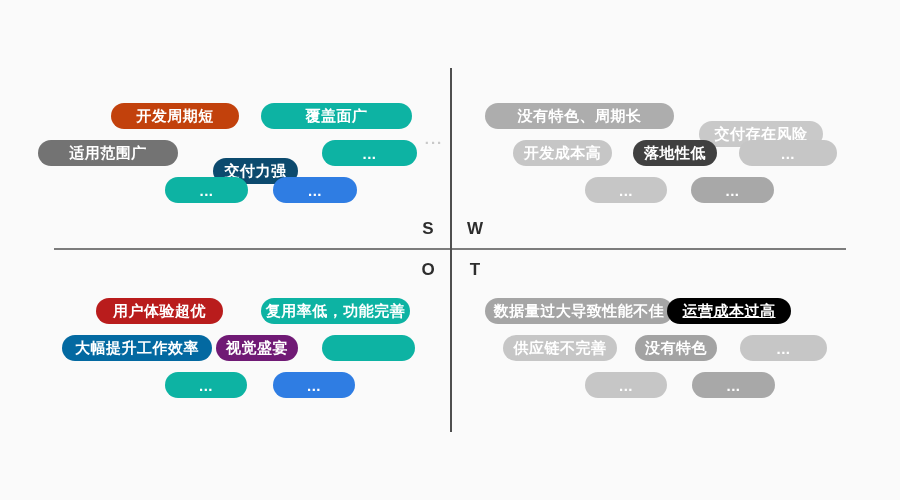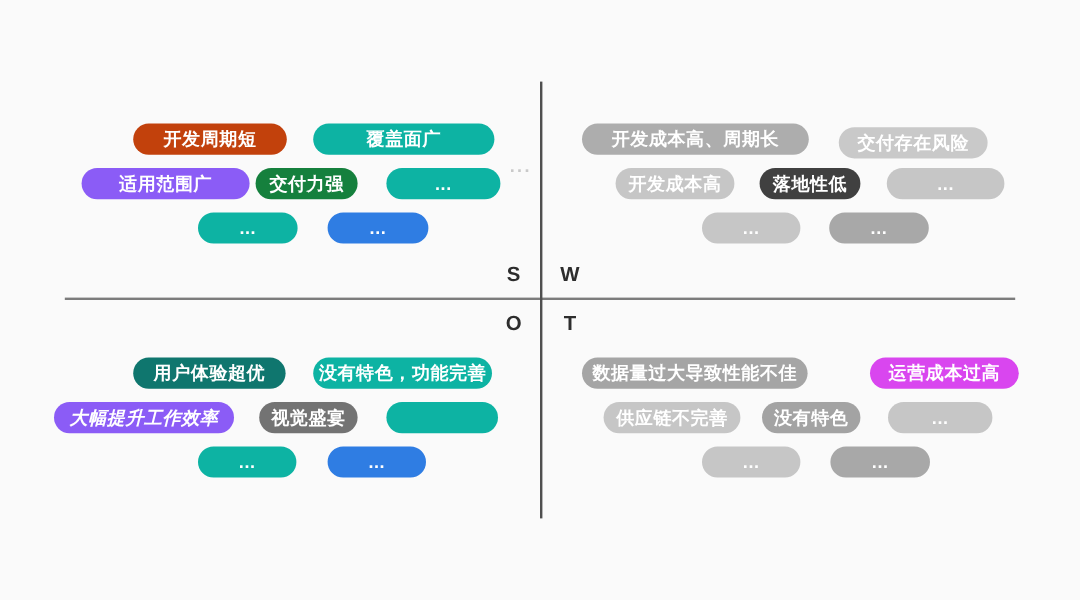--- a/index.html
+++ b/index.html
@@ -90,7 +90,7 @@
   </div>
 
   <div>
-    <div class="pill" style="left: 485px; top: 103px; width: 189px; background: rgb(173, 173, 173);">开发成本高、周期长</div>
+    <div class="pill" style="left: 485px; top: 103px; width: 189px; background: rgb(173, 173, 173);">没有特色、周期长</div>
     <div class="pill" style="left: 699px; top: 106px; width: 124px; background: rgb(201, 201, 201);">交付存在风险</div>
     <div class="pill" style="left: 513px; top: 140px; width: 99px; background: rgb(198, 198, 198);">开发成本高</div>
     <div class="pill" style="left: 633px; top: 140px; width: 84px; background: #404040;">落地性低</div>

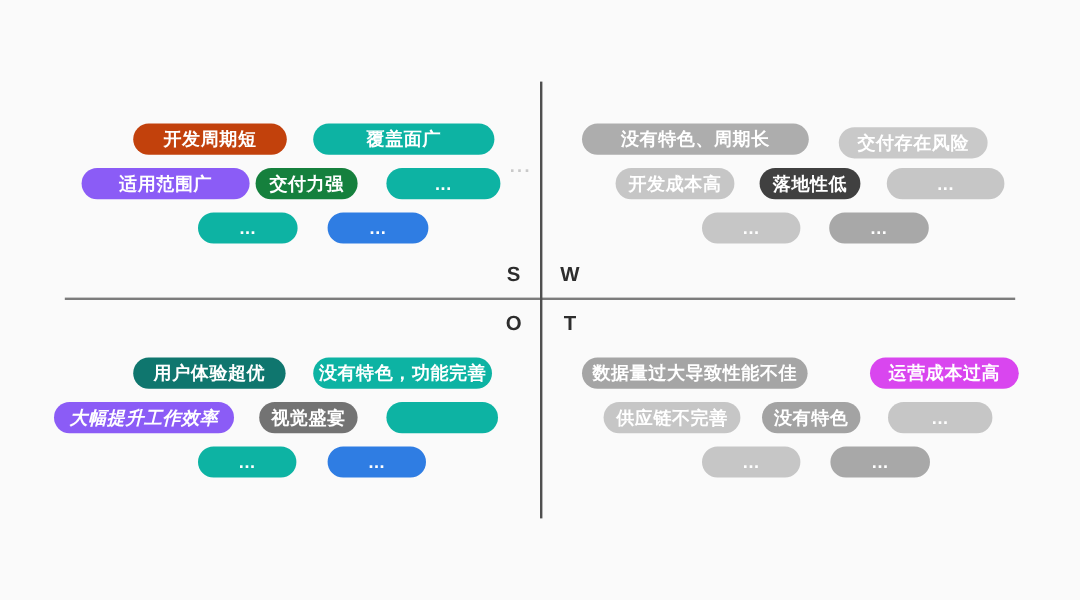--- a/index.html
+++ b/index.html
@@ -91,7 +91,7 @@
 
   <div>
     <div class="pill" style="left: 485px; top: 103px; width: 189px; background: rgb(173, 173, 173);">没有特色、周期长</div>
-    <div class="pill" style="left: 699px; top: 106px; width: 124px; background: rgb(201, 201, 201);">交付存在风险</div>
+    <div class="pill" style="left: 699px; top: 121px; width: 124px; background: rgb(201, 201, 201);">交付存在风险</div>
     <div class="pill" style="left: 513px; top: 140px; width: 99px; background: rgb(198, 198, 198);">开发成本高</div>
     <div class="pill" style="left: 633px; top: 140px; width: 84px; background: #404040;">落地性低</div>
     <div class="pill" style="left: 739px; top: 140px; width: 98px; background: rgb(198, 198, 198);">...</div>

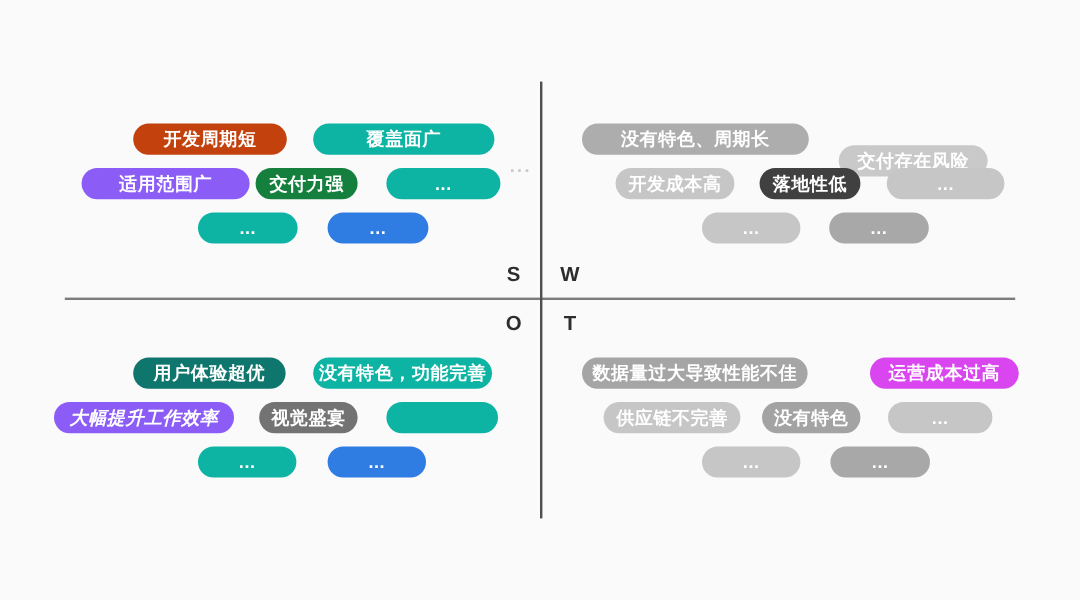--- a/index.html
+++ b/index.html
@@ -81,7 +81,7 @@
   <div>
     <div class="pill" style="left: 111px; top: 103px; width: 128px; background: #c2410c;">开发周期短</div>
     <div class="pill" style="left: 261px; top: 103px; width: 151px; background: rgb(13, 179, 163);">覆盖面广</div>
-    <div class="pill" style="left: 68px; top: 140px; width: 140px; background: #8b5cf6;">适用范围广</div>
+    <div class="pill" style="left: 38px; top: 140px; width: 140px; background: #737373;">适用范围广</div>
     <div class="pill" style="left: 213px; top: 140px; width: 85px; background: #15803d;">交付力强</div>
     <div class="pill" style="left: 322px; top: 140px; width: 95px; background: rgb(13, 179, 163);">...</div>
     <div class="pill" style="left: 165px; top: 177px; width: 83px; background: rgb(13, 179, 163);">...</div>

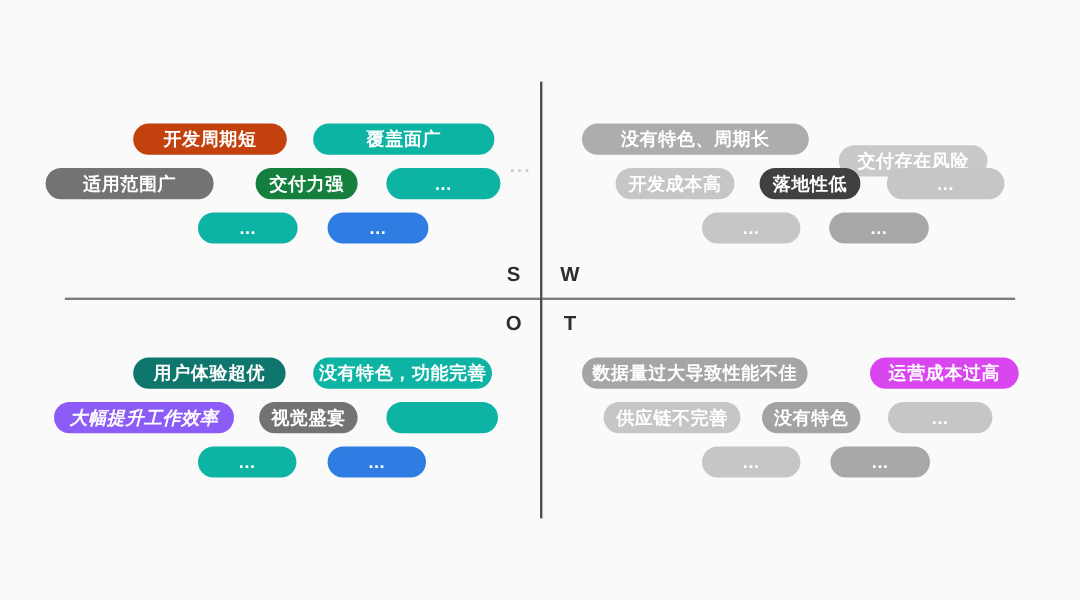--- a/index.html
+++ b/index.html
@@ -82,7 +82,7 @@
     <div class="pill" style="left: 111px; top: 103px; width: 128px; background: #c2410c;">开发周期短</div>
     <div class="pill" style="left: 261px; top: 103px; width: 151px; background: rgb(13, 179, 163);">覆盖面广</div>
     <div class="pill" style="left: 38px; top: 140px; width: 140px; background: #737373;">适用范围广</div>
-    <div class="pill" style="left: 213px; top: 140px; width: 85px; background: #15803d;">交付力强</div>
+    <div class="pill" style="left: 213px; top: 158px; width: 85px; background: #0c4a6e;">交付力强</div>
     <div class="pill" style="left: 322px; top: 140px; width: 95px; background: rgb(13, 179, 163);">...</div>
     <div class="pill" style="left: 165px; top: 177px; width: 83px; background: rgb(13, 179, 163);">...</div>
     <div class="pill" style="left: 273px; top: 177px; width: 84px; background: rgb(47, 125, 227);">...</div>

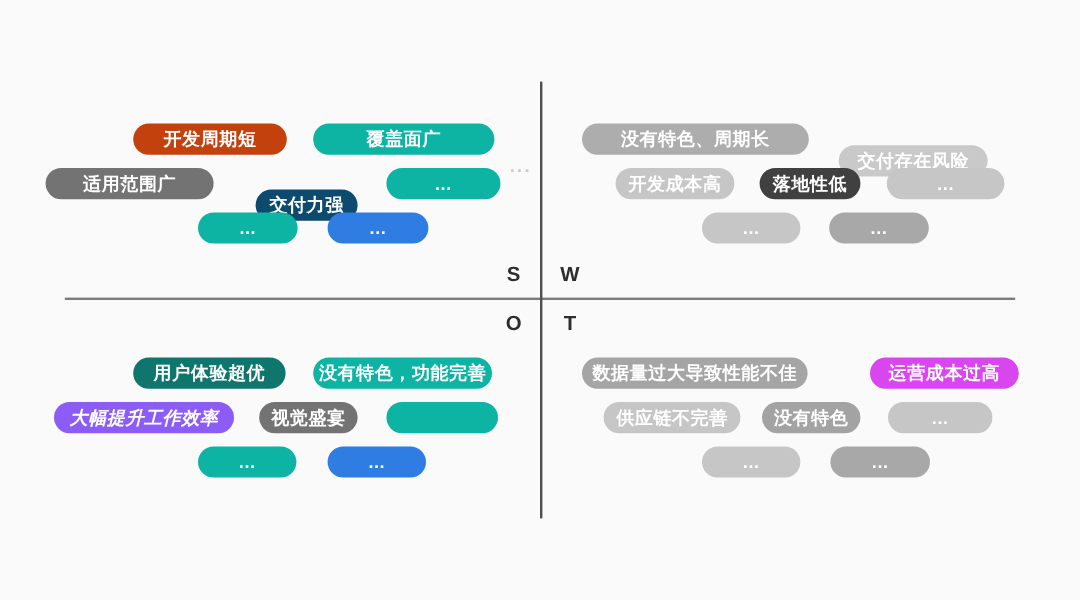--- a/index.html
+++ b/index.html
@@ -100,7 +100,7 @@
   </div>
 
   <div>
-    <div class="pill" style="left: 111px; top: 298px; width: 127px; background: #0f766e;">用户体验超优</div>
+    <div class="pill" style="left: 96px; top: 298px; width: 127px; background: #b91c1c;">用户体验超优</div>
     <div class="pill" style="left: 261px; top: 298px; width: 149px; background: rgb(13, 179, 163);">没有特色，功能完善</div>
     <div class="pill" style="left: 45px; top: 335px; width: 150px; background: #8b5cf6; font-style: italic;">大幅提升工作效率</div>
     <div class="pill" style="left: 216px; top: 335px; width: 82px; background: #737373;">视觉盛宴</div>

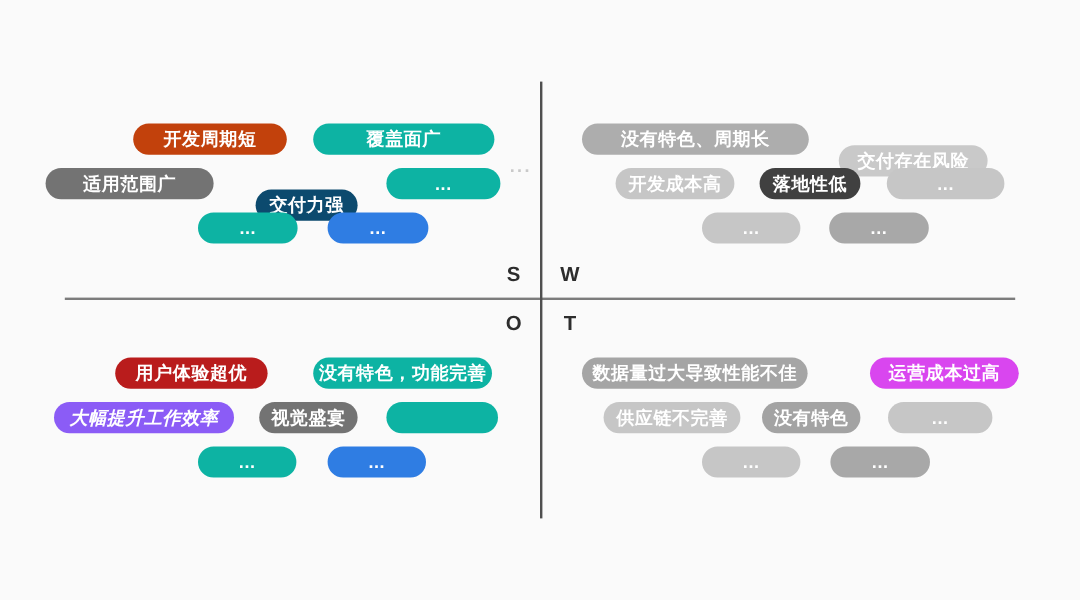--- a/index.html
+++ b/index.html
@@ -101,7 +101,7 @@
 
   <div>
     <div class="pill" style="left: 96px; top: 298px; width: 127px; background: #b91c1c;">用户体验超优</div>
-    <div class="pill" style="left: 261px; top: 298px; width: 149px; background: rgb(13, 179, 163);">没有特色，功能完善</div>
+    <div class="pill" style="left: 261px; top: 298px; width: 149px; background: rgb(13, 179, 163);">复用率低，功能完善</div>
     <div class="pill" style="left: 45px; top: 335px; width: 150px; background: #8b5cf6; font-style: italic;">大幅提升工作效率</div>
     <div class="pill" style="left: 216px; top: 335px; width: 82px; background: #737373;">视觉盛宴</div>
     <div class="pill" style="left: 322px; top: 335px; width: 93px; background: rgb(13, 179, 163);"></div>

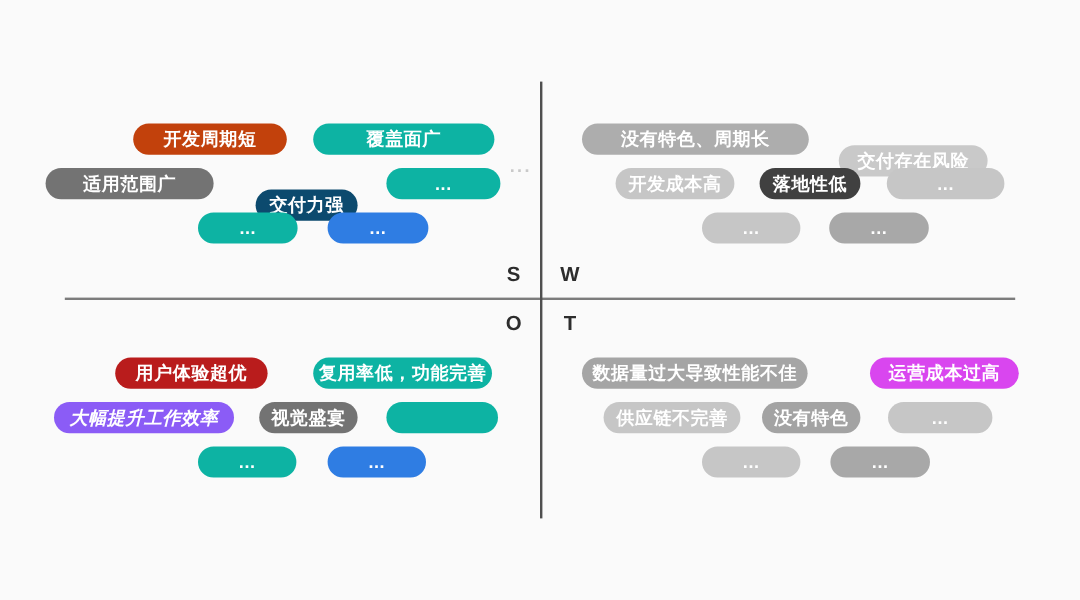--- a/index.html
+++ b/index.html
@@ -111,7 +111,7 @@
 
   <div>
     <div class="pill" style="left: 485px; top: 298px; width: 188px; background: rgb(165, 165, 165);">数据量过大导致性能不佳</div>
-    <div class="pill" style="left: 725px; top: 298px; width: 124px; background: #d946ef;">运营成本过高</div>
+    <div class="pill" style="left: 667px; top: 298px; width: 124px; background: #000000; text-decoration: underline;">运营成本过高</div>
     <div class="pill" style="left: 503px; top: 335px; width: 114px; background: rgb(198, 198, 198);">供应链不完善</div>
     <div class="pill" style="left: 635px; top: 335px; width: 82px; background: rgb(163, 163, 163);">没有特色</div>
     <div class="pill" style="left: 740px; top: 335px; width: 87px; background: rgb(198, 198, 198);">...</div>

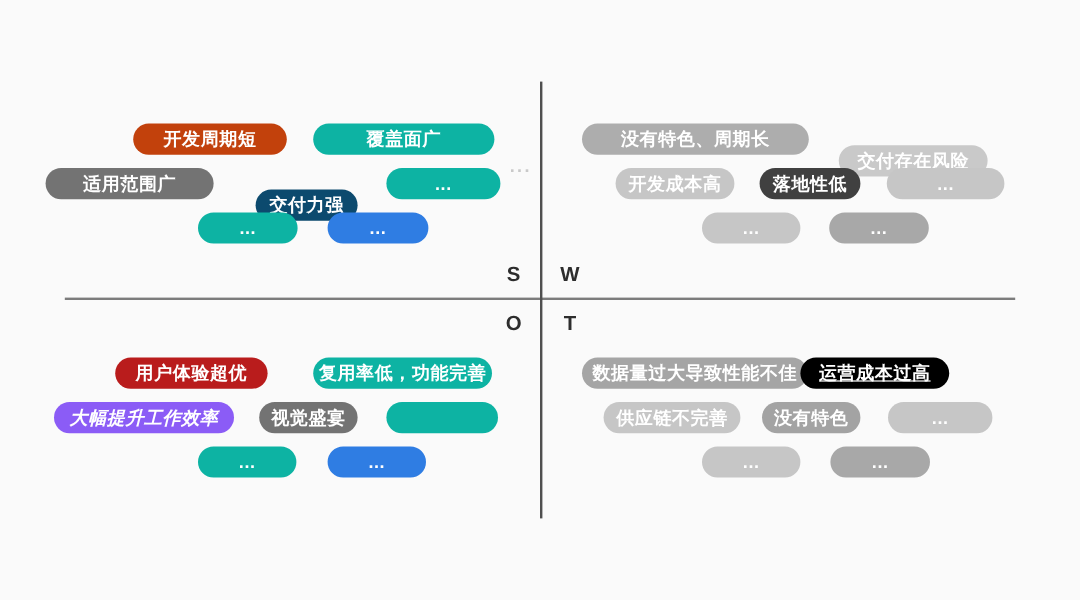--- a/index.html
+++ b/index.html
@@ -102,7 +102,7 @@
   <div>
     <div class="pill" style="left: 96px; top: 298px; width: 127px; background: #b91c1c;">用户体验超优</div>
     <div class="pill" style="left: 261px; top: 298px; width: 149px; background: rgb(13, 179, 163);">复用率低，功能完善</div>
-    <div class="pill" style="left: 45px; top: 335px; width: 150px; background: #8b5cf6; font-style: italic;">大幅提升工作效率</div>
+    <div class="pill" style="left: 62px; top: 335px; width: 150px; background: #0369a1;">大幅提升工作效率</div>
     <div class="pill" style="left: 216px; top: 335px; width: 82px; background: #737373;">视觉盛宴</div>
     <div class="pill" style="left: 322px; top: 335px; width: 93px; background: rgb(13, 179, 163);"></div>
     <div class="pill" style="left: 165px; top: 372px; width: 82px; background: rgb(13, 179, 163);">...</div>

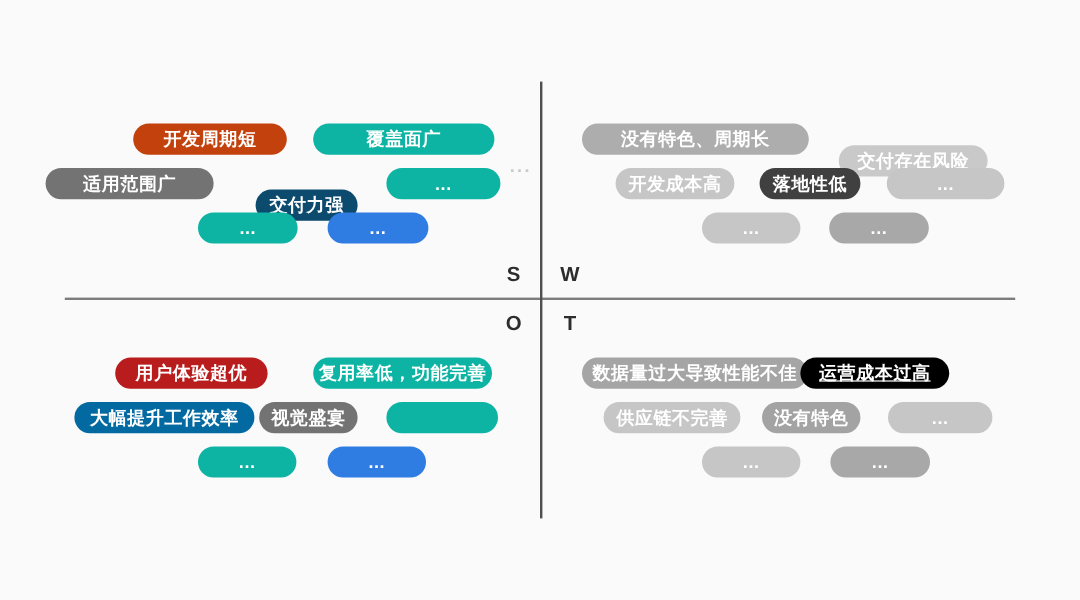--- a/index.html
+++ b/index.html
@@ -103,7 +103,7 @@
     <div class="pill" style="left: 96px; top: 298px; width: 127px; background: #b91c1c;">用户体验超优</div>
     <div class="pill" style="left: 261px; top: 298px; width: 149px; background: rgb(13, 179, 163);">复用率低，功能完善</div>
     <div class="pill" style="left: 62px; top: 335px; width: 150px; background: #0369a1;">大幅提升工作效率</div>
-    <div class="pill" style="left: 216px; top: 335px; width: 82px; background: #737373;">视觉盛宴</div>
+    <div class="pill" style="left: 216px; top: 335px; width: 82px; background: #701a75;">视觉盛宴</div>
     <div class="pill" style="left: 322px; top: 335px; width: 93px; background: rgb(13, 179, 163);"></div>
     <div class="pill" style="left: 165px; top: 372px; width: 82px; background: rgb(13, 179, 163);">...</div>
     <div class="pill" style="left: 273px; top: 372px; width: 82px; background: rgb(47, 125, 227);">...</div>

